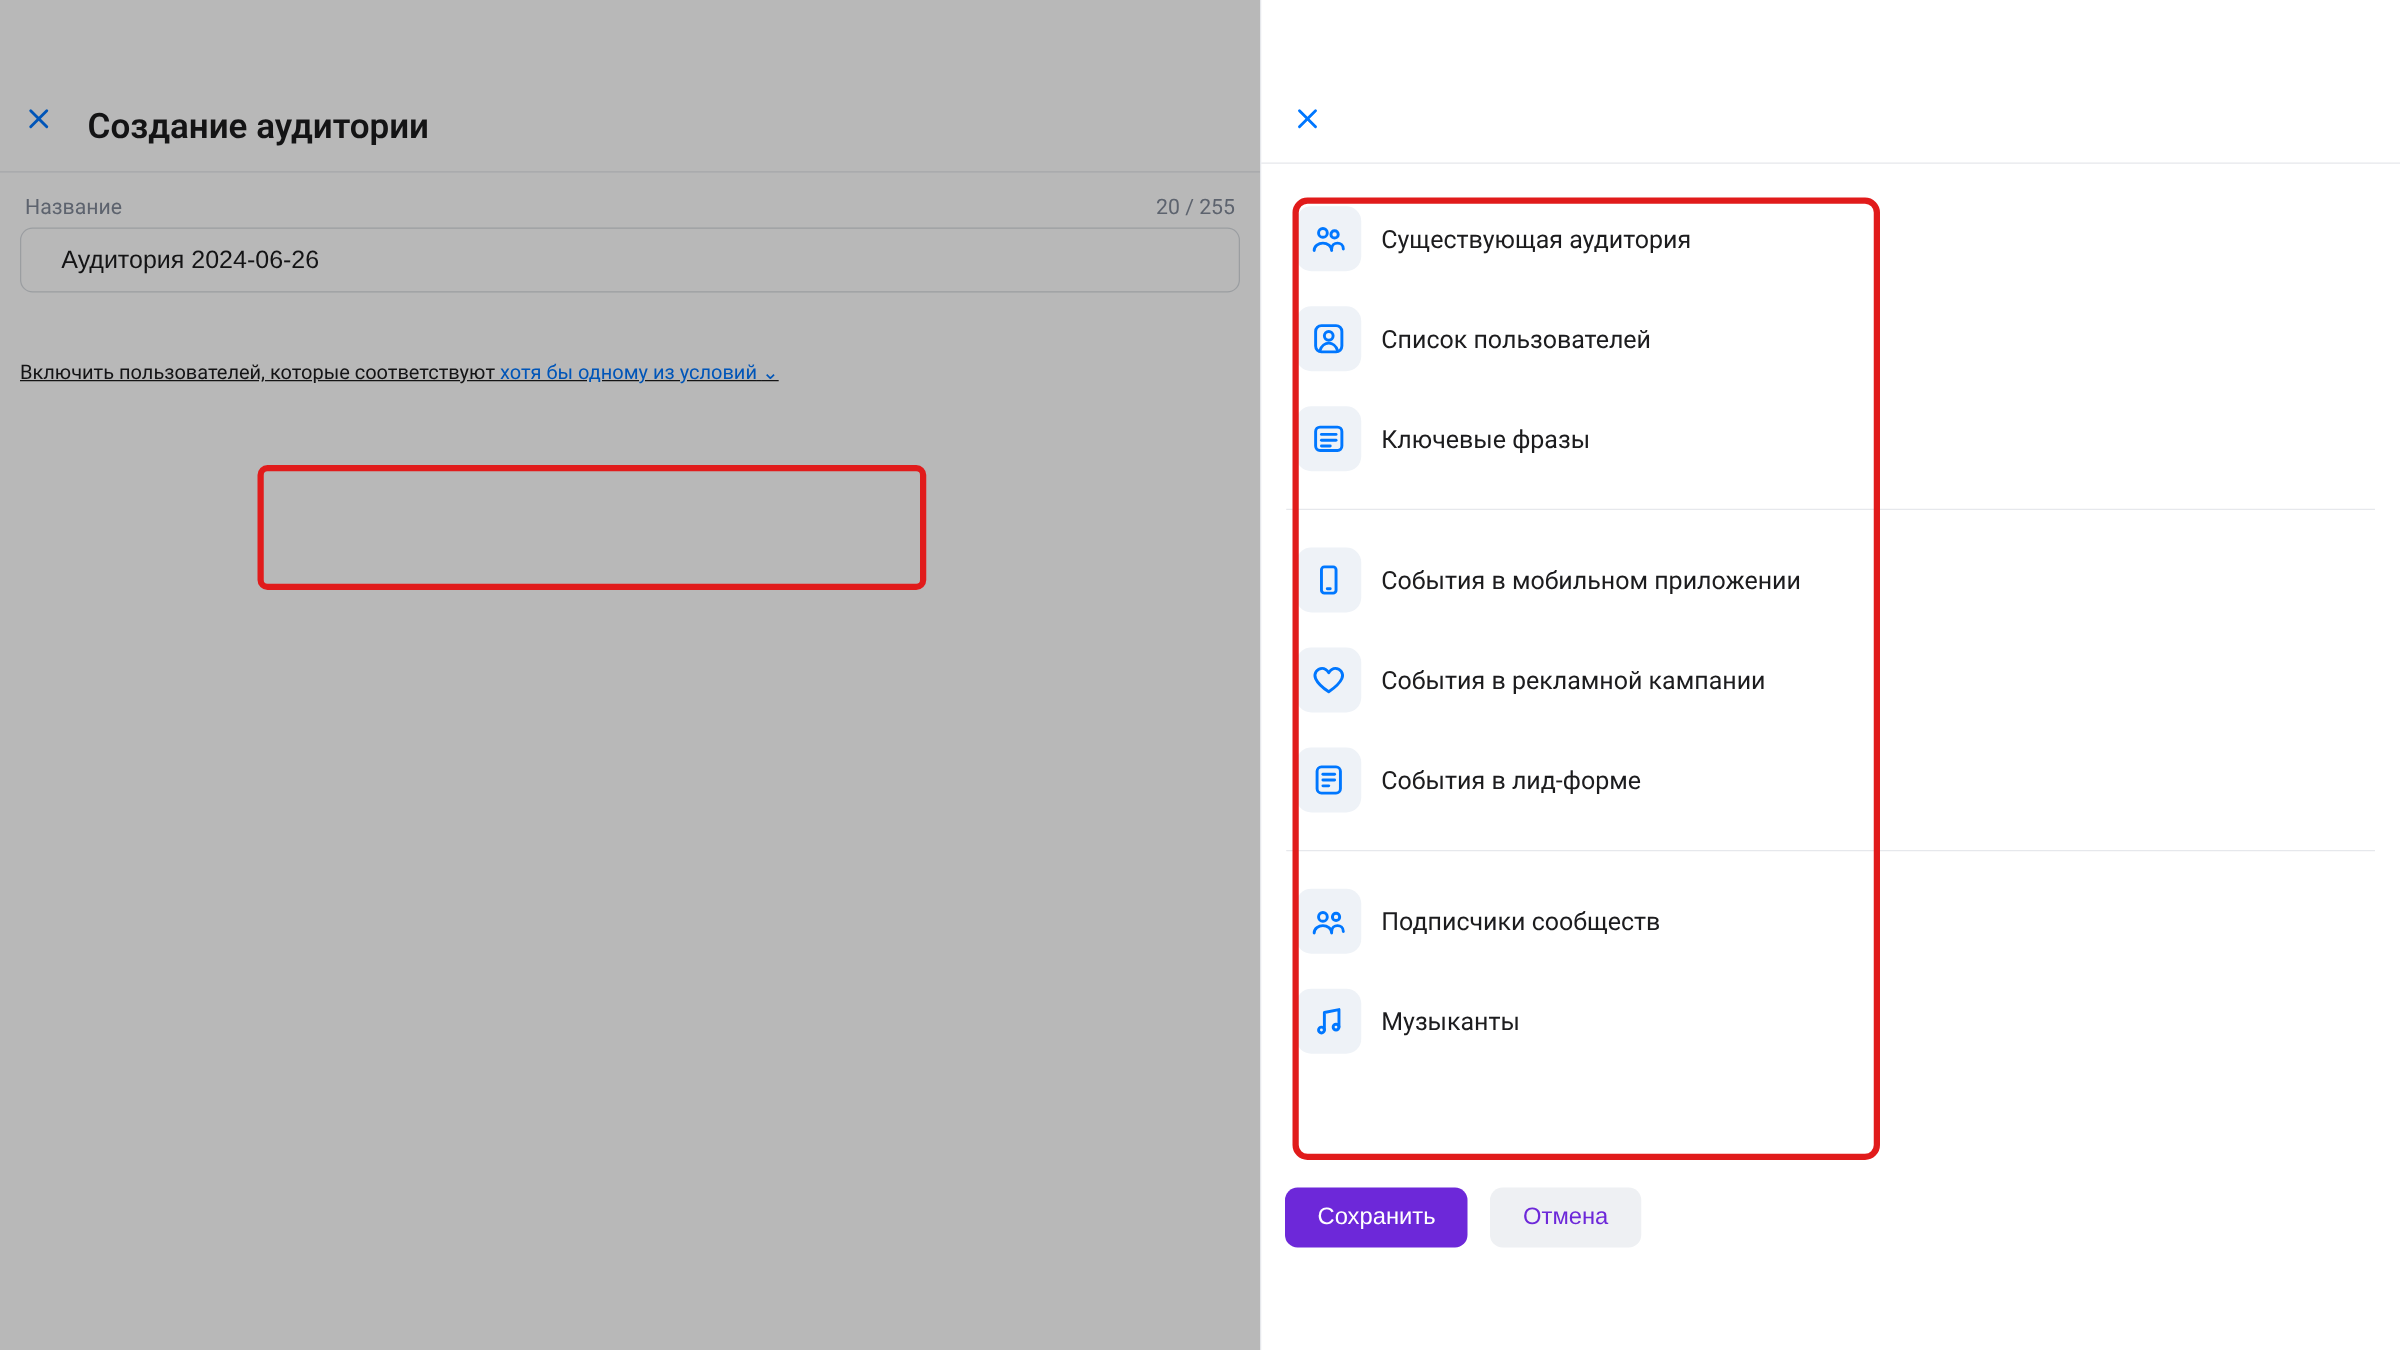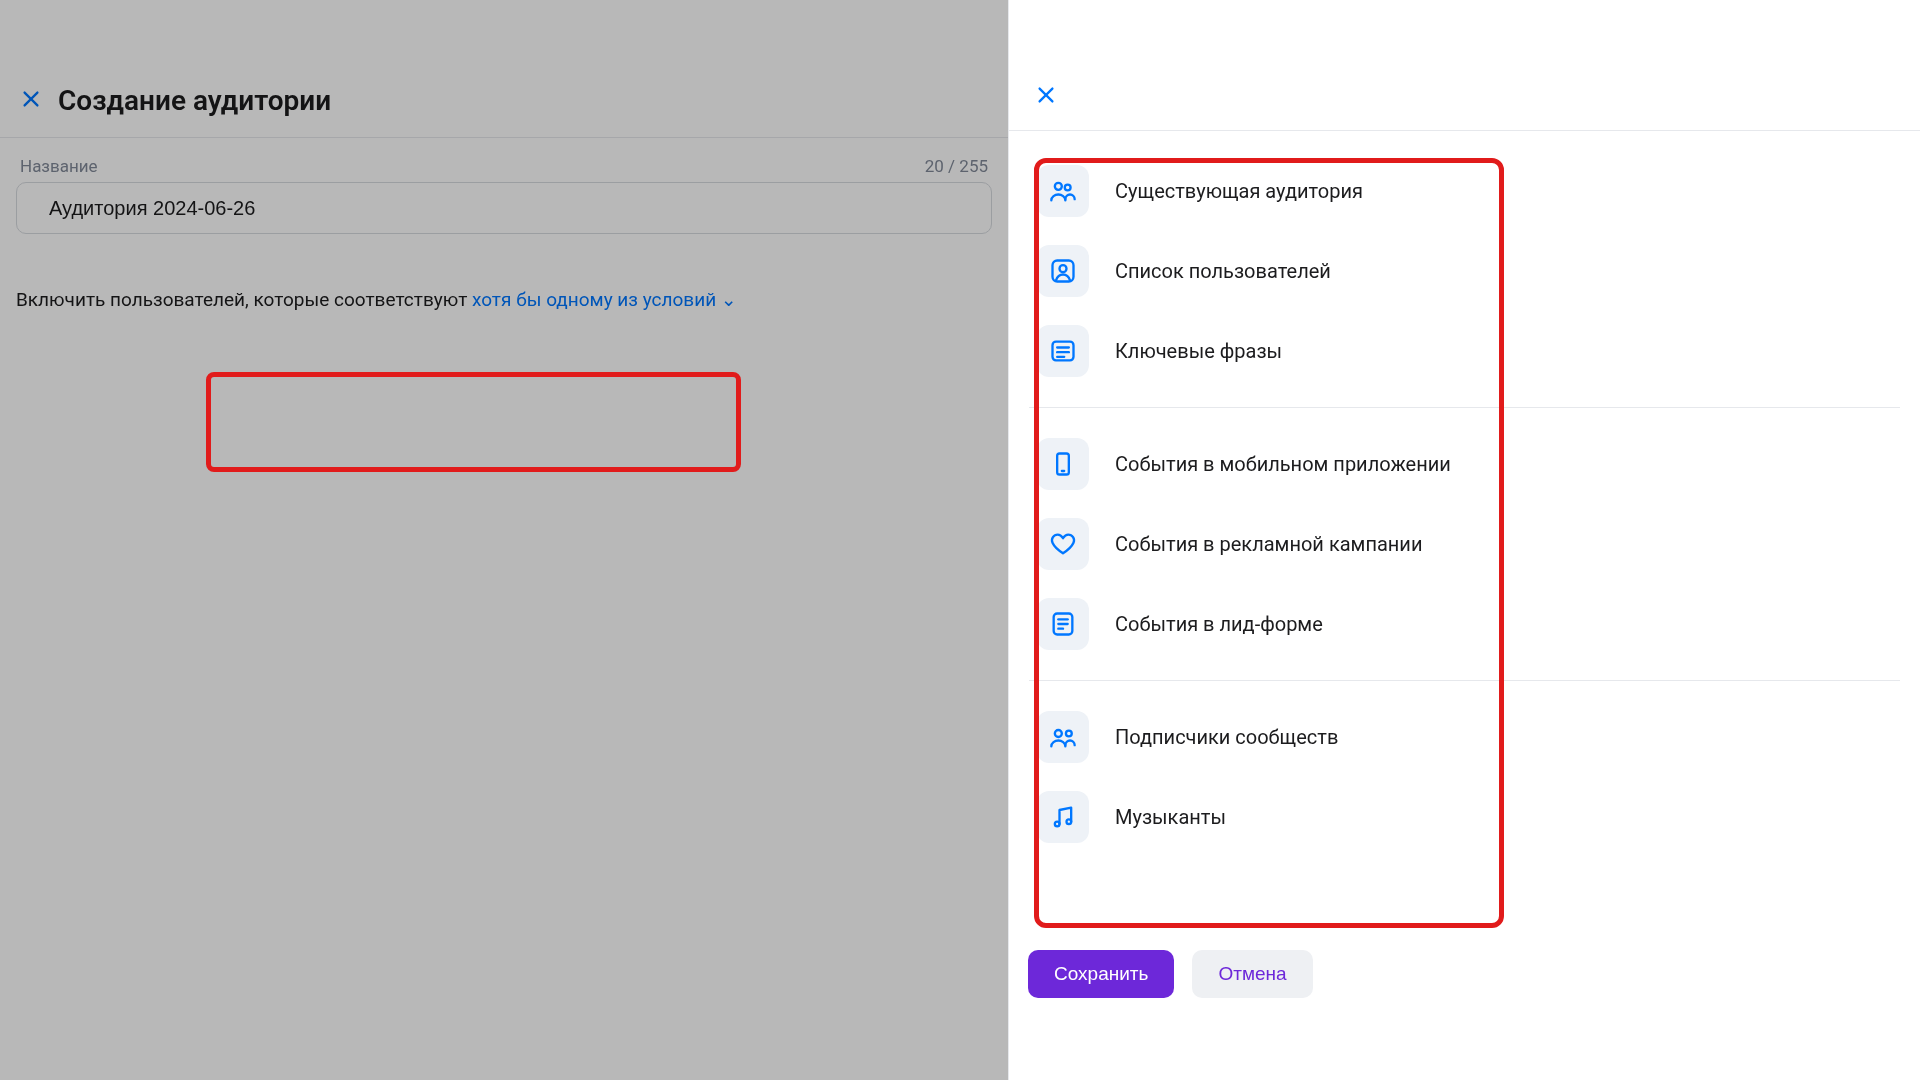--- a/index.html
+++ b/index.html
@@ -21,10 +21,10 @@
     pointer-events: none;
   }
   .lp-header {
-    display: flex; align-items: center;
+    display: flex; 
     padding: 24px 20px 20px 20px;
     border-bottom: 1px solid #e6e8ec;
-    gap: 16px;
+    gap: 28px;
     position: relative;
     top: 60px;
   }

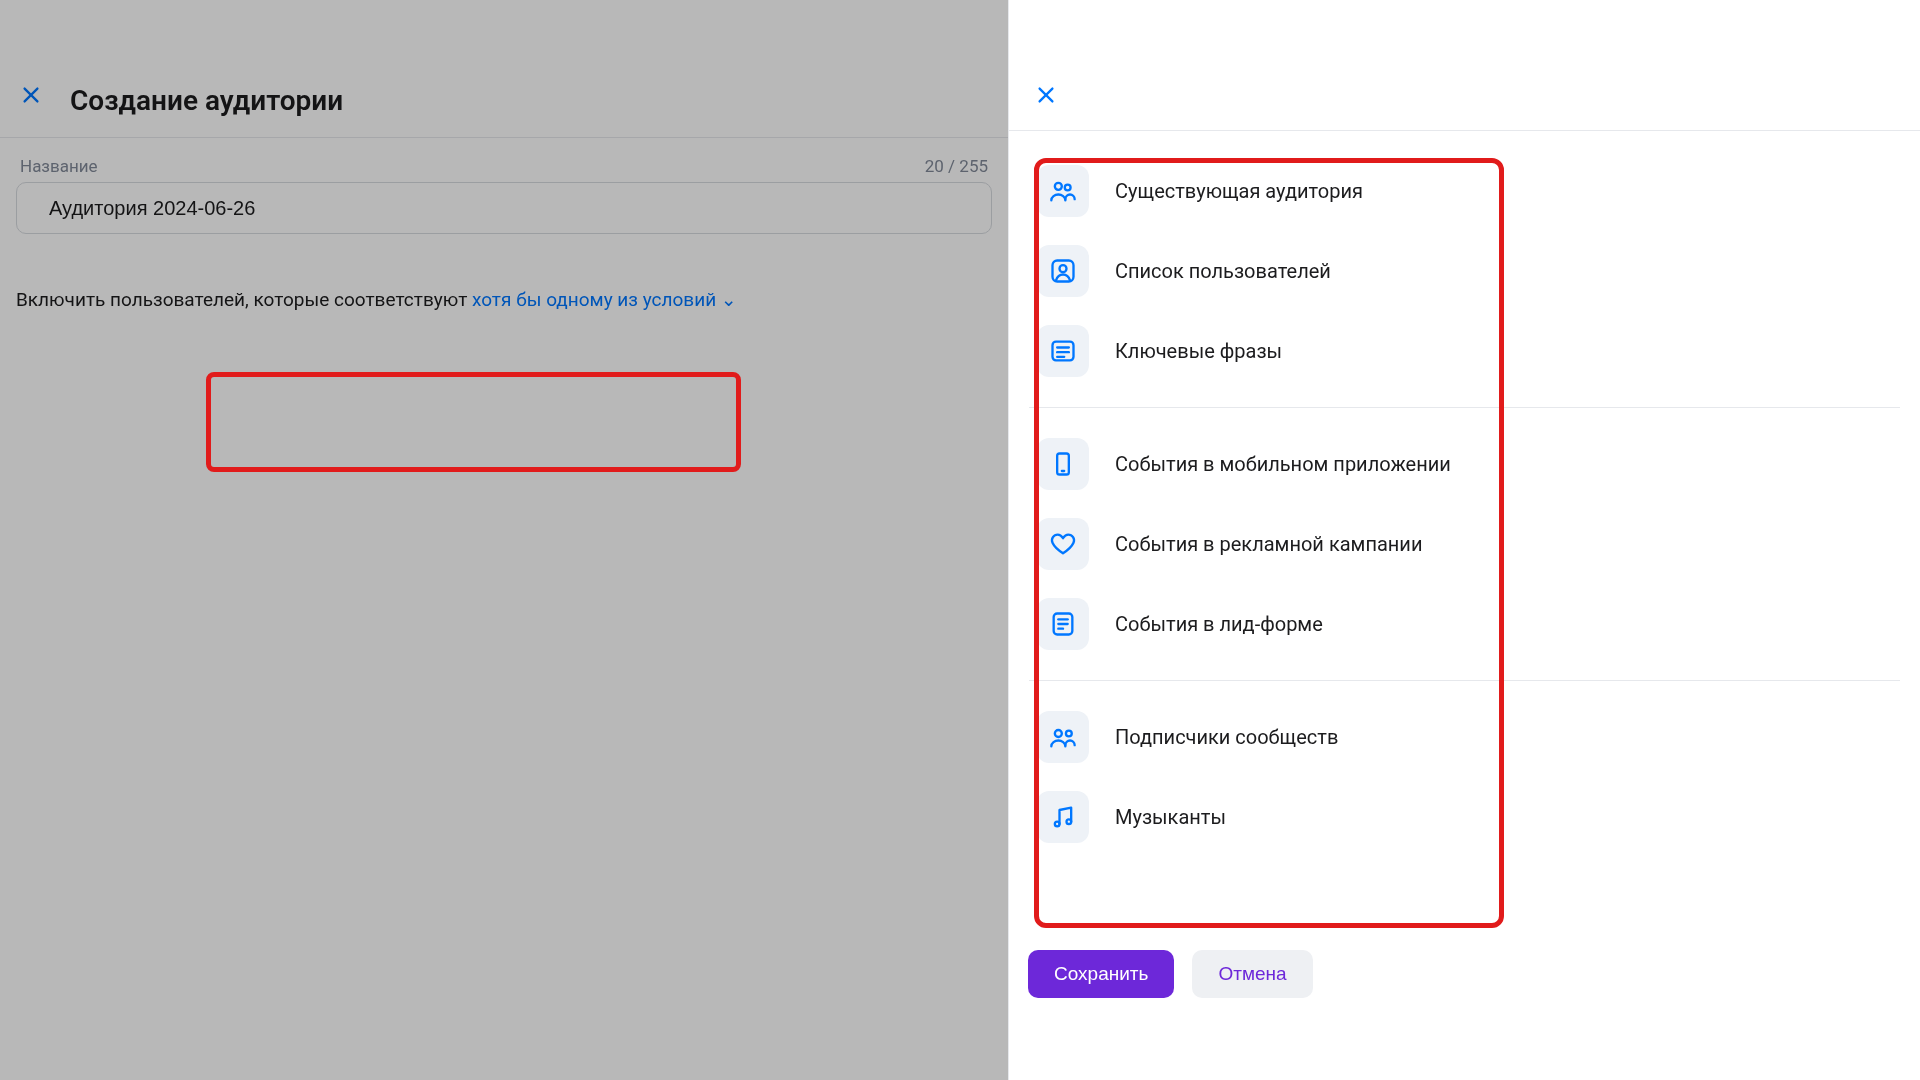--- a/index.html
+++ b/index.html
@@ -77,7 +77,7 @@
   .src-group { padding: 10px 0; }
   .src-sep { height: 1px; background: #e6e8ec; margin: 6px 0; }
   .src-item {
-    display: flex; align-items: center; gap: 26px;
+    display: flex; align-items: center; gap: 16px;
     padding: 14px 8px;
     cursor: pointer;
     border-radius: 8px;

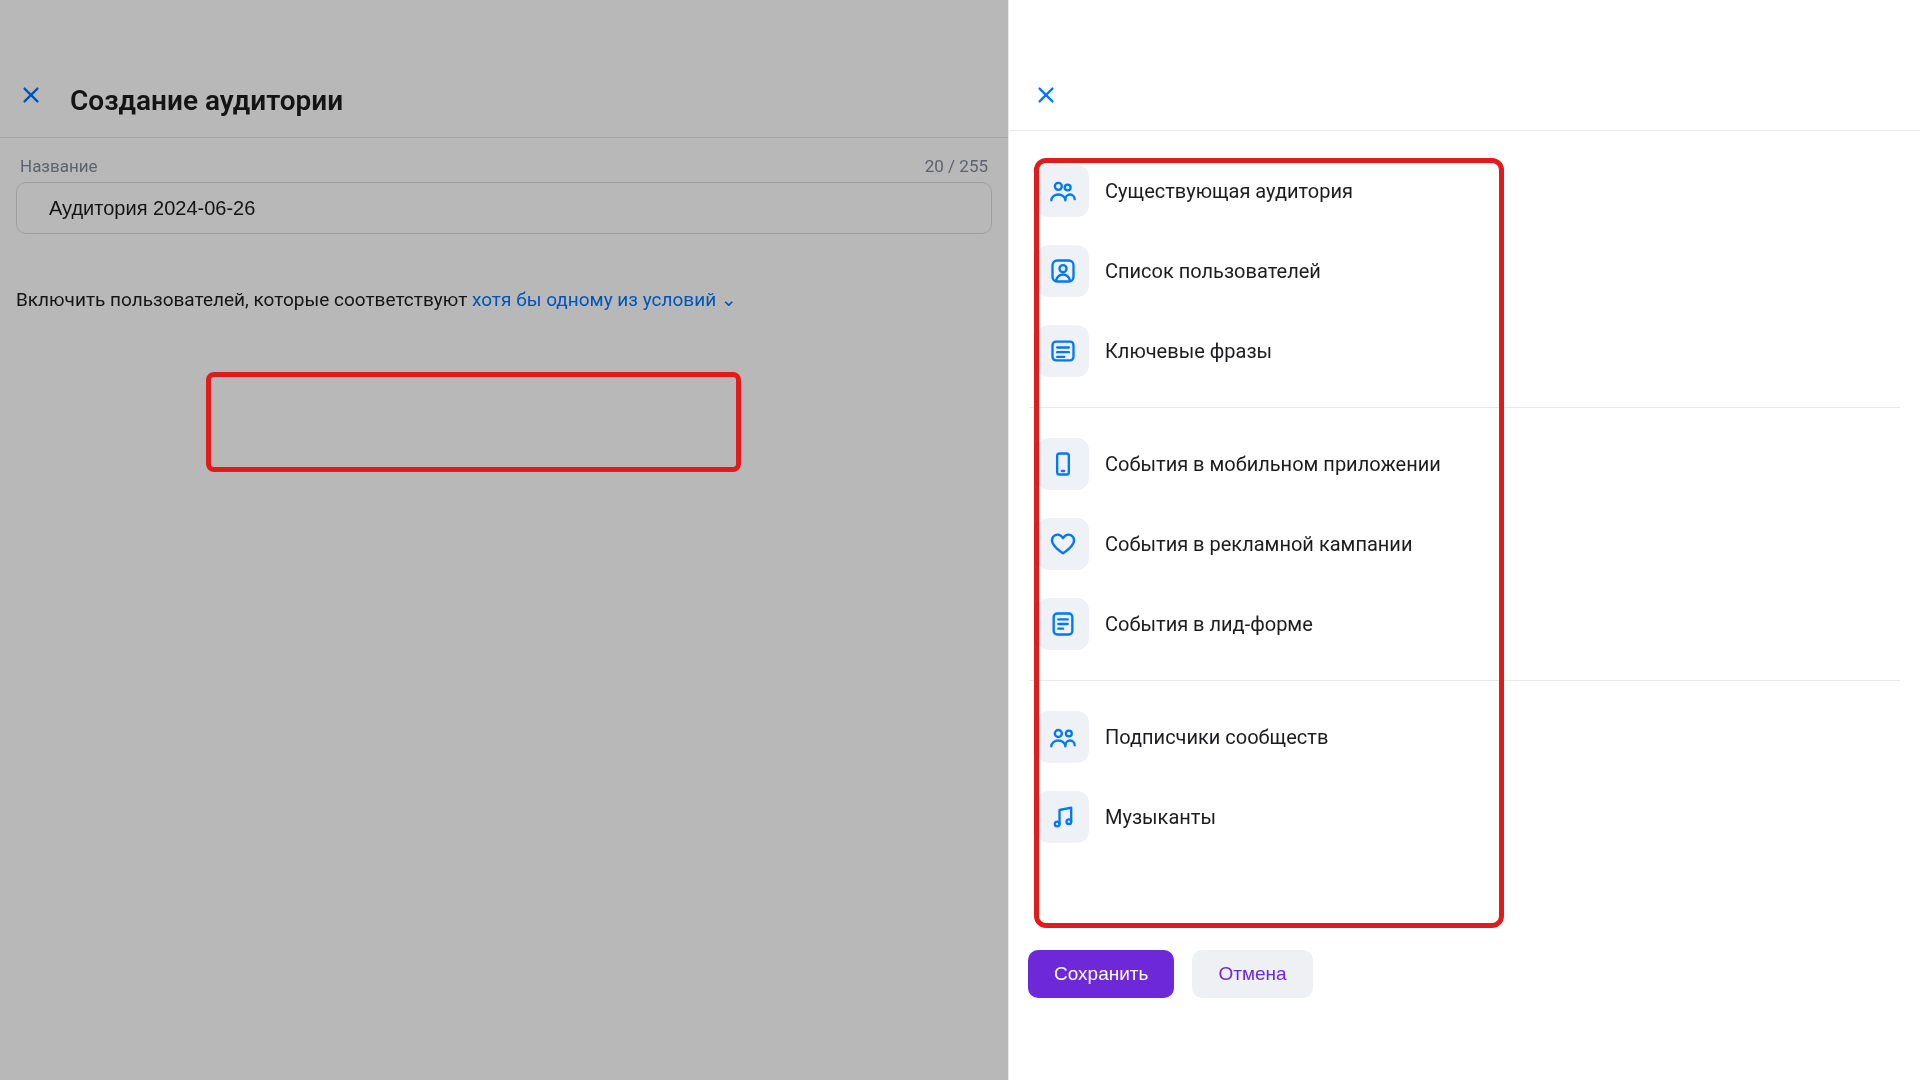--- a/index.html
+++ b/index.html
@@ -37,7 +37,7 @@
     width: 100%; height: 52px; border: 1px solid #d7dbe0; border-radius: 10px;
     padding: 0 32px; font-size: 20px; color: #1c1c1e; background: #fff;
   }
-  .lp-include-line { margin-top: 54px; font-size: 19px; color: #1c1c1e; }
+  .lp-include-line { margin-top: 54px; font-size: 16px; color: #1c1c1e; text-decoration: underline; }
   .lp-include-line .cond-link { color: #0077ff; cursor: pointer; }
   .lp-include-line .chev { color:#0077ff; }
 

